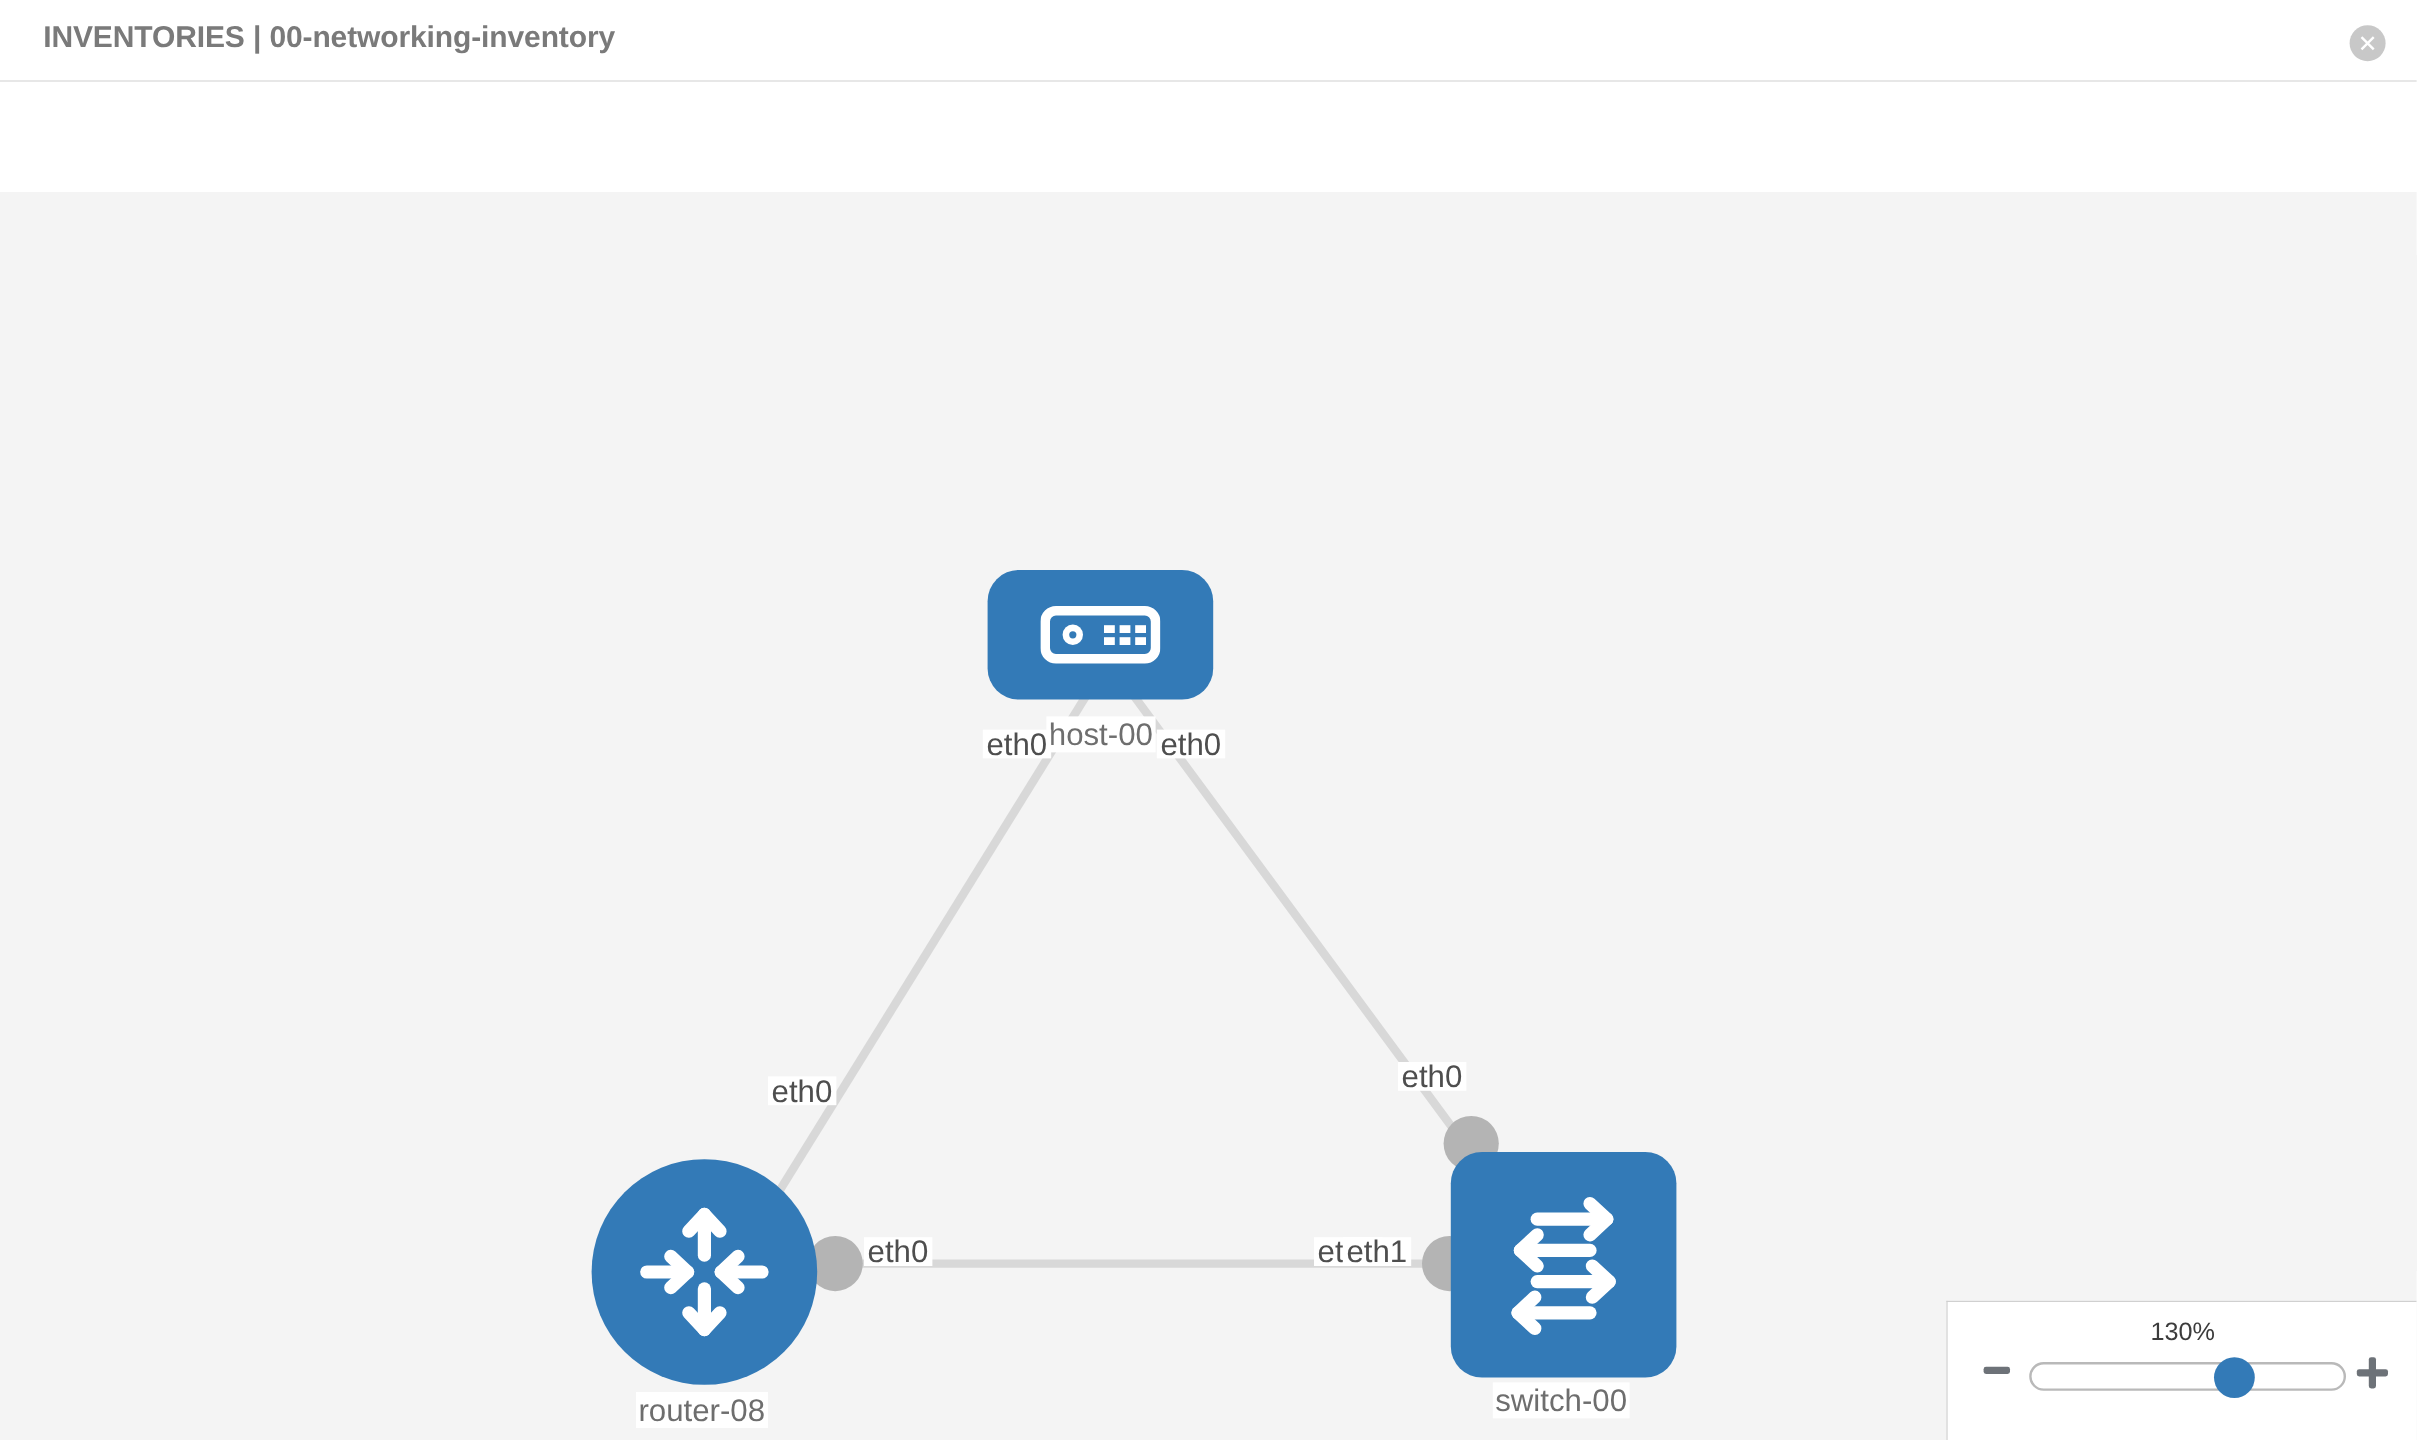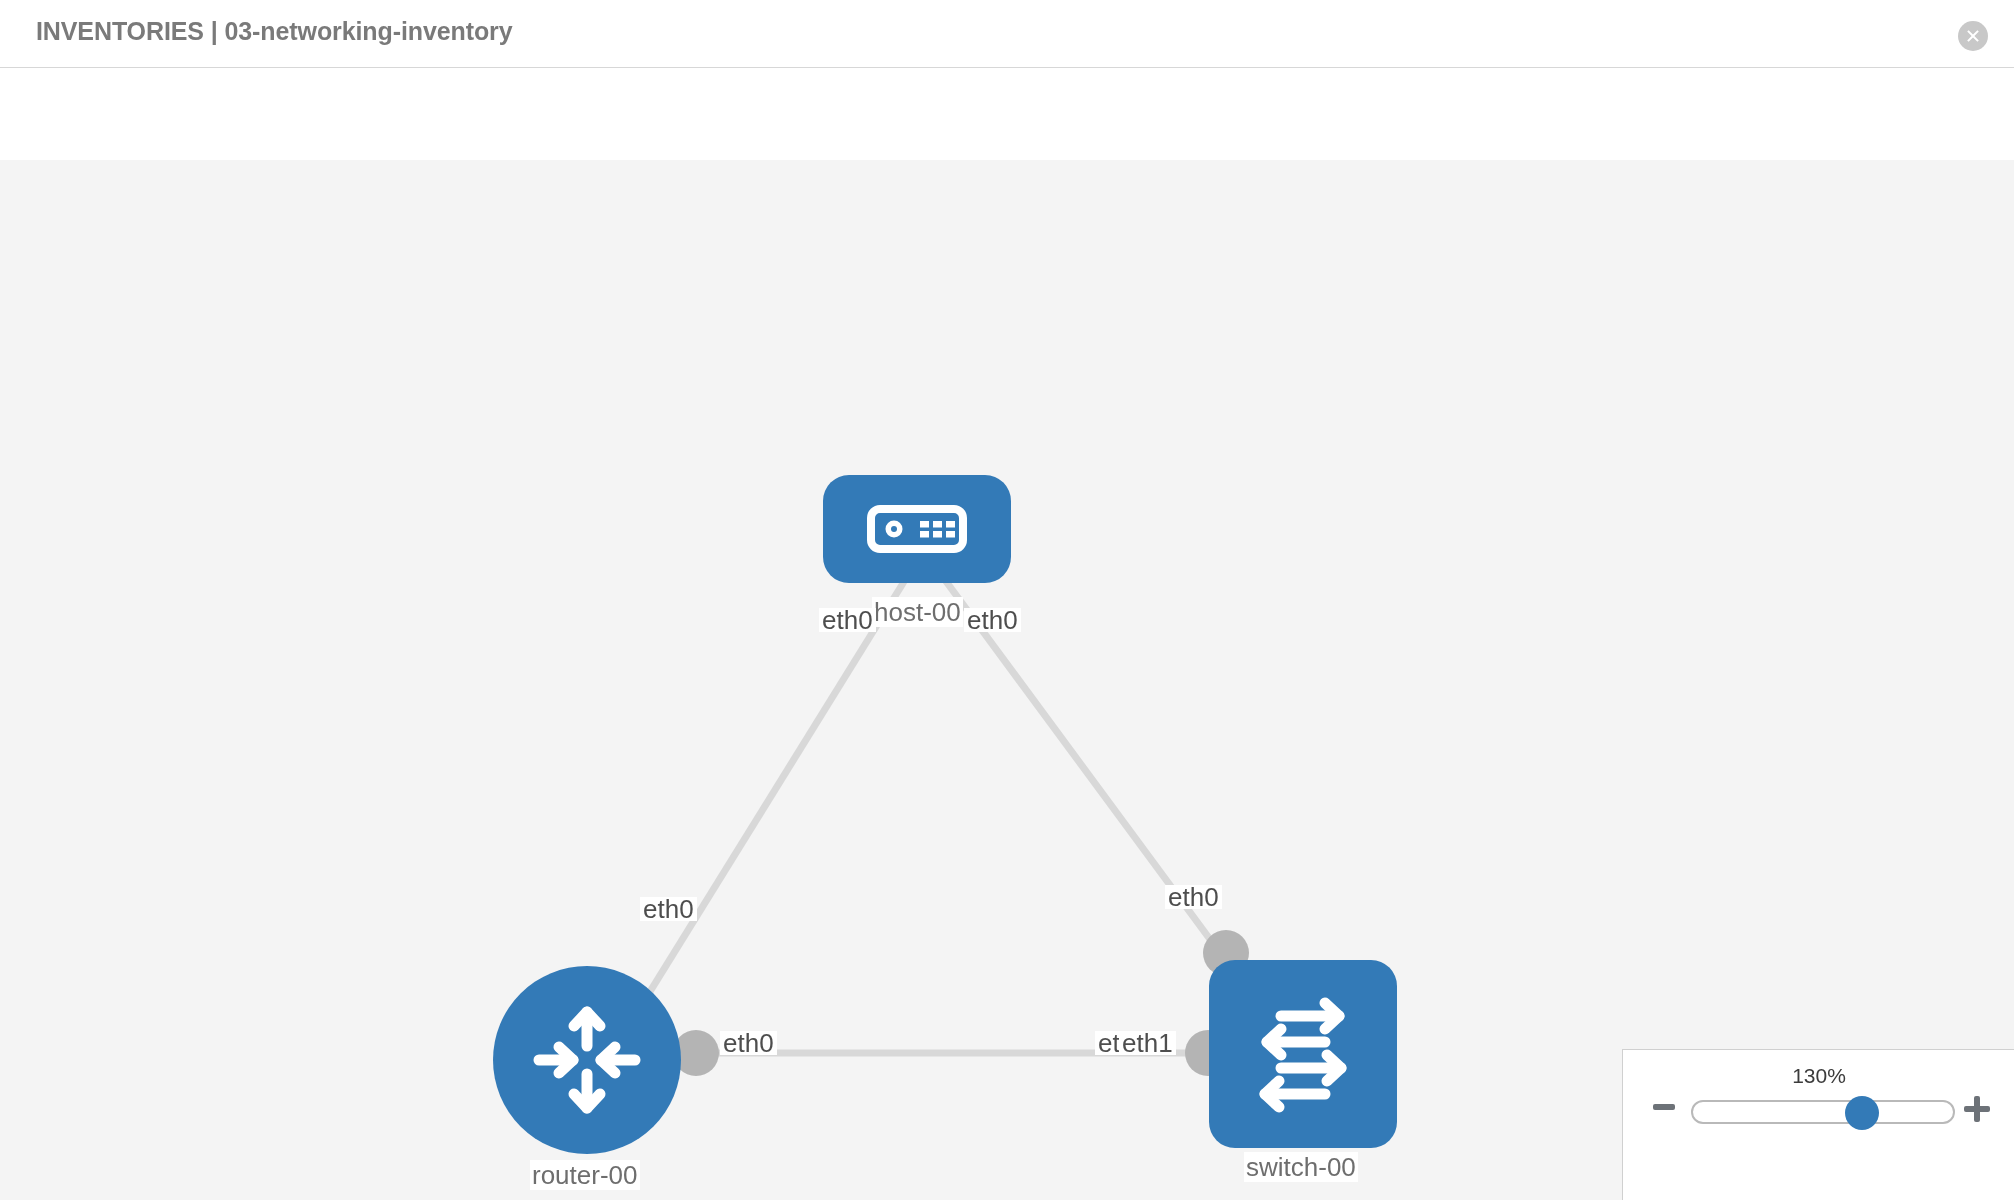--- a/index.html
+++ b/index.html
@@ -175,7 +175,7 @@
 <div id="app">
 
   <div class="header">
-    <div class="page-title">INVENTORIES | 03-networking-inventory</div>
+    <div class="page-title">INVENTORIES | 00-networking-inventory</div>
     <div class="close-btn">
       <svg width="18" height="18" viewBox="0 0 18 18" aria-hidden="true">
         <path d="M4.6 3.2 L9 7.6 L13.4 3.2 L14.8 4.6 L10.4 9 L14.8 13.4 L13.4 14.8 L9 10.4 L4.6 14.8 L3.2 13.4 L7.6 9 L3.2 4.6 Z" fill="#ffffff"></path>

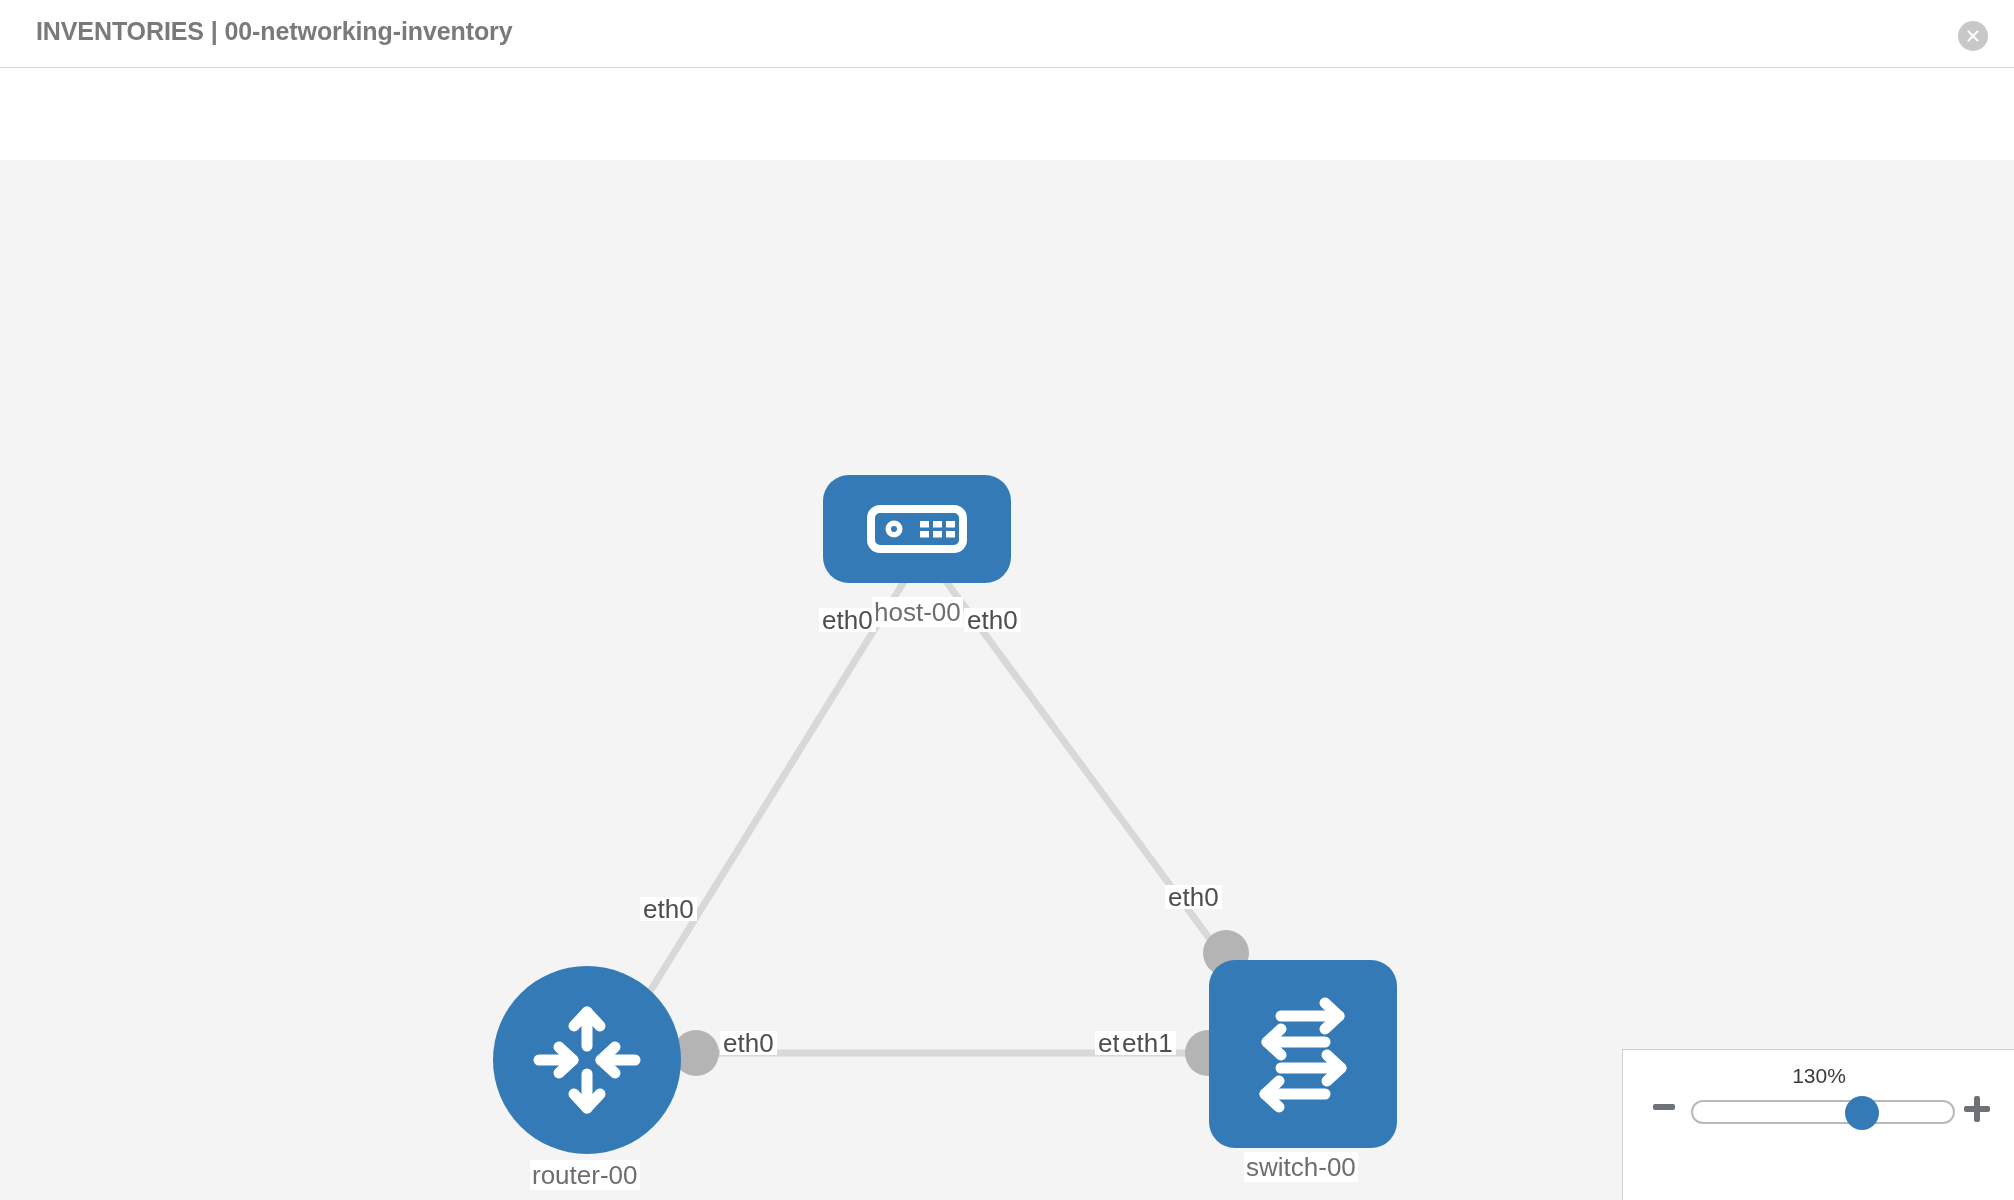--- a/index.html
+++ b/index.html
@@ -136,7 +136,7 @@
   
   .zoom-panel {
     position: absolute; right: 0; bottom: 0;
-    width: 392px; height: 151px;
+    width: 392px; height: 116px;
     background: #ffffff;
     border-top: 1px solid #d0d0d0;
     border-left: 1px solid #d0d0d0;

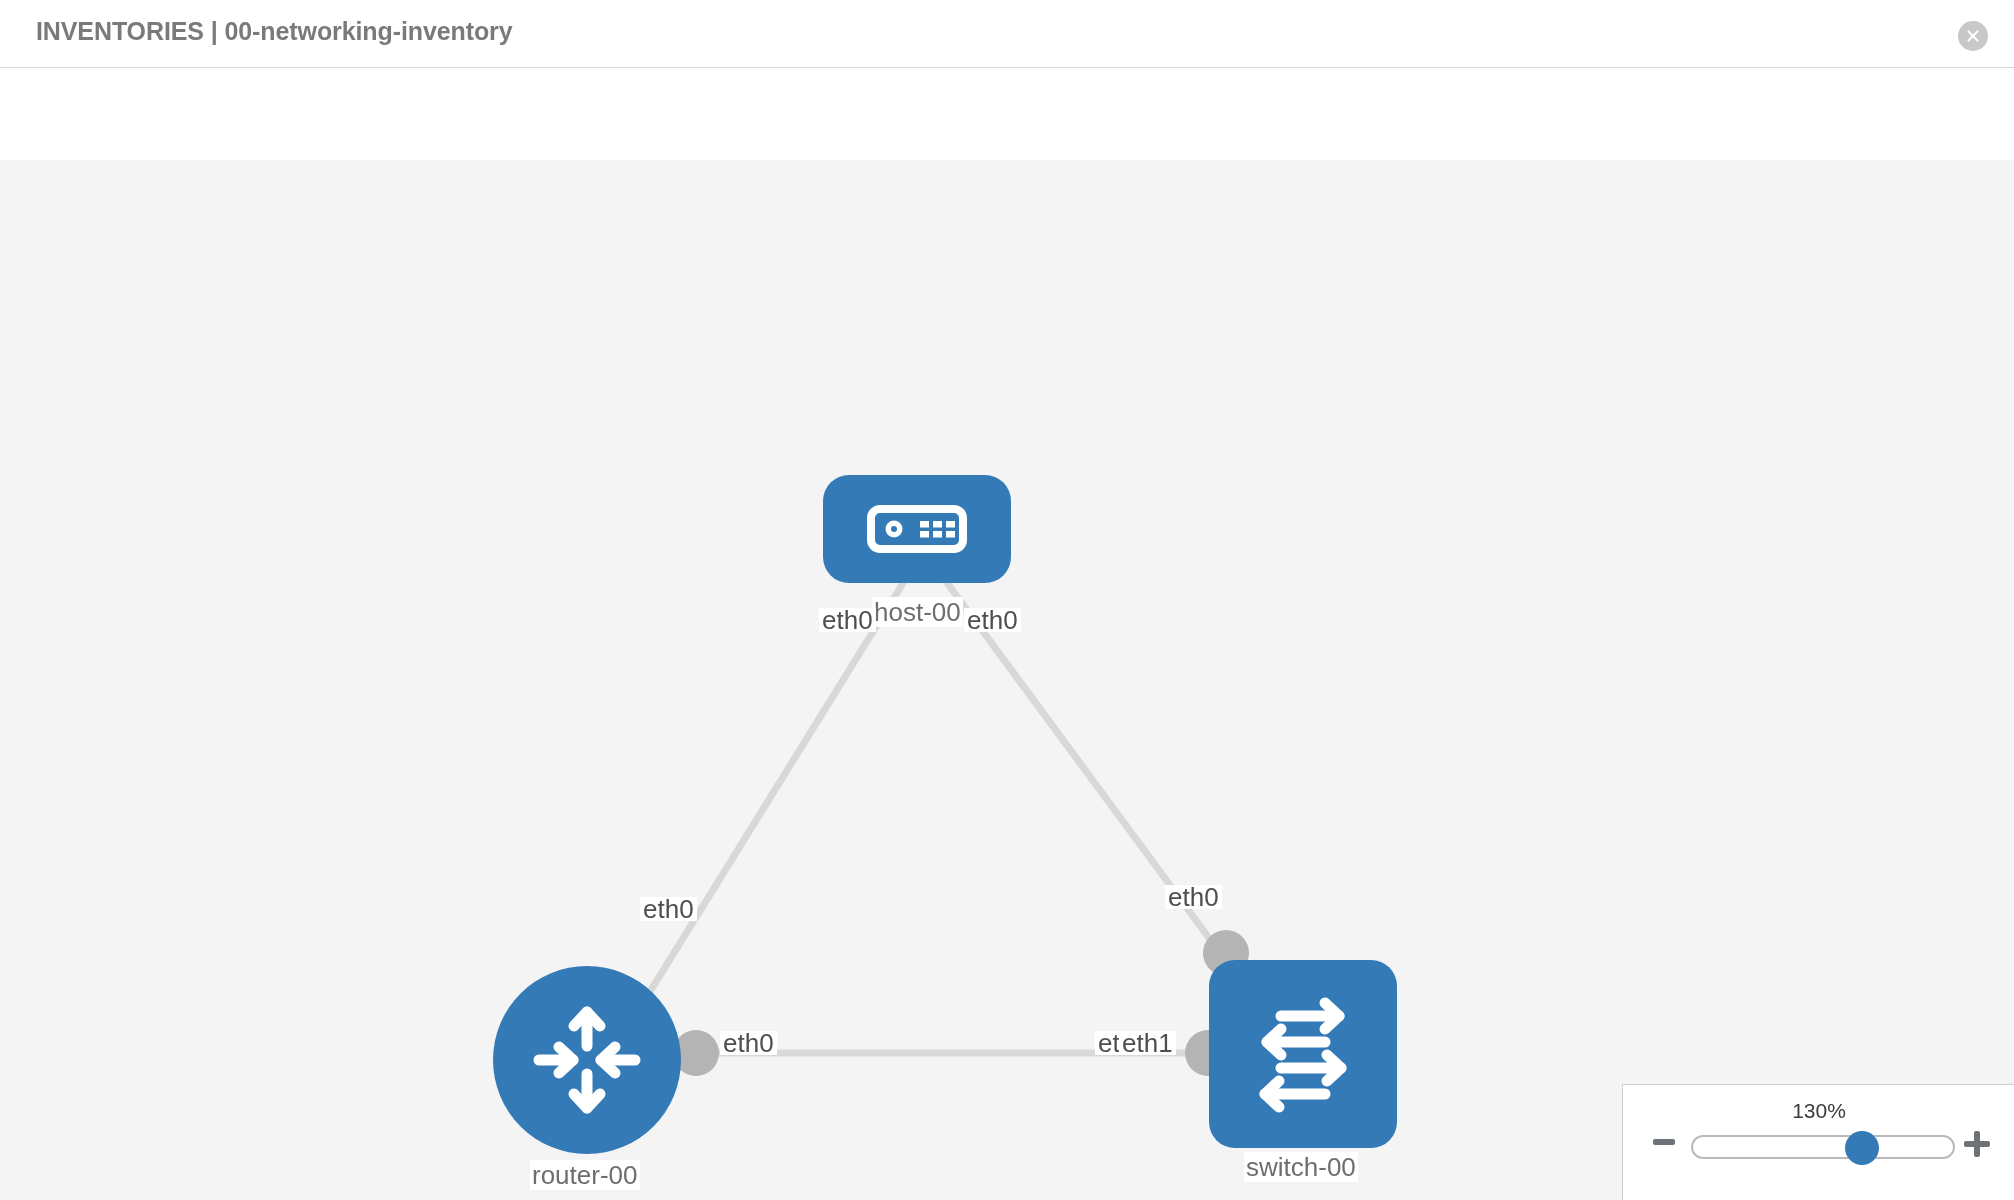--- a/index.html
+++ b/index.html
@@ -231,7 +231,7 @@
         </svg>
       </div>
     </div>
-    <div class="node-label" style="left:530px; top:1000px;">router-00</div>
+    <div class="node-label" style="left:530px; top:1000px;">router-08</div>
 
     <div class="node" style="left:1209px; top:800px; width:188px; height:188px;">
       <div class="node-shape shape-rounded" style="width:188px; height:188px;">

